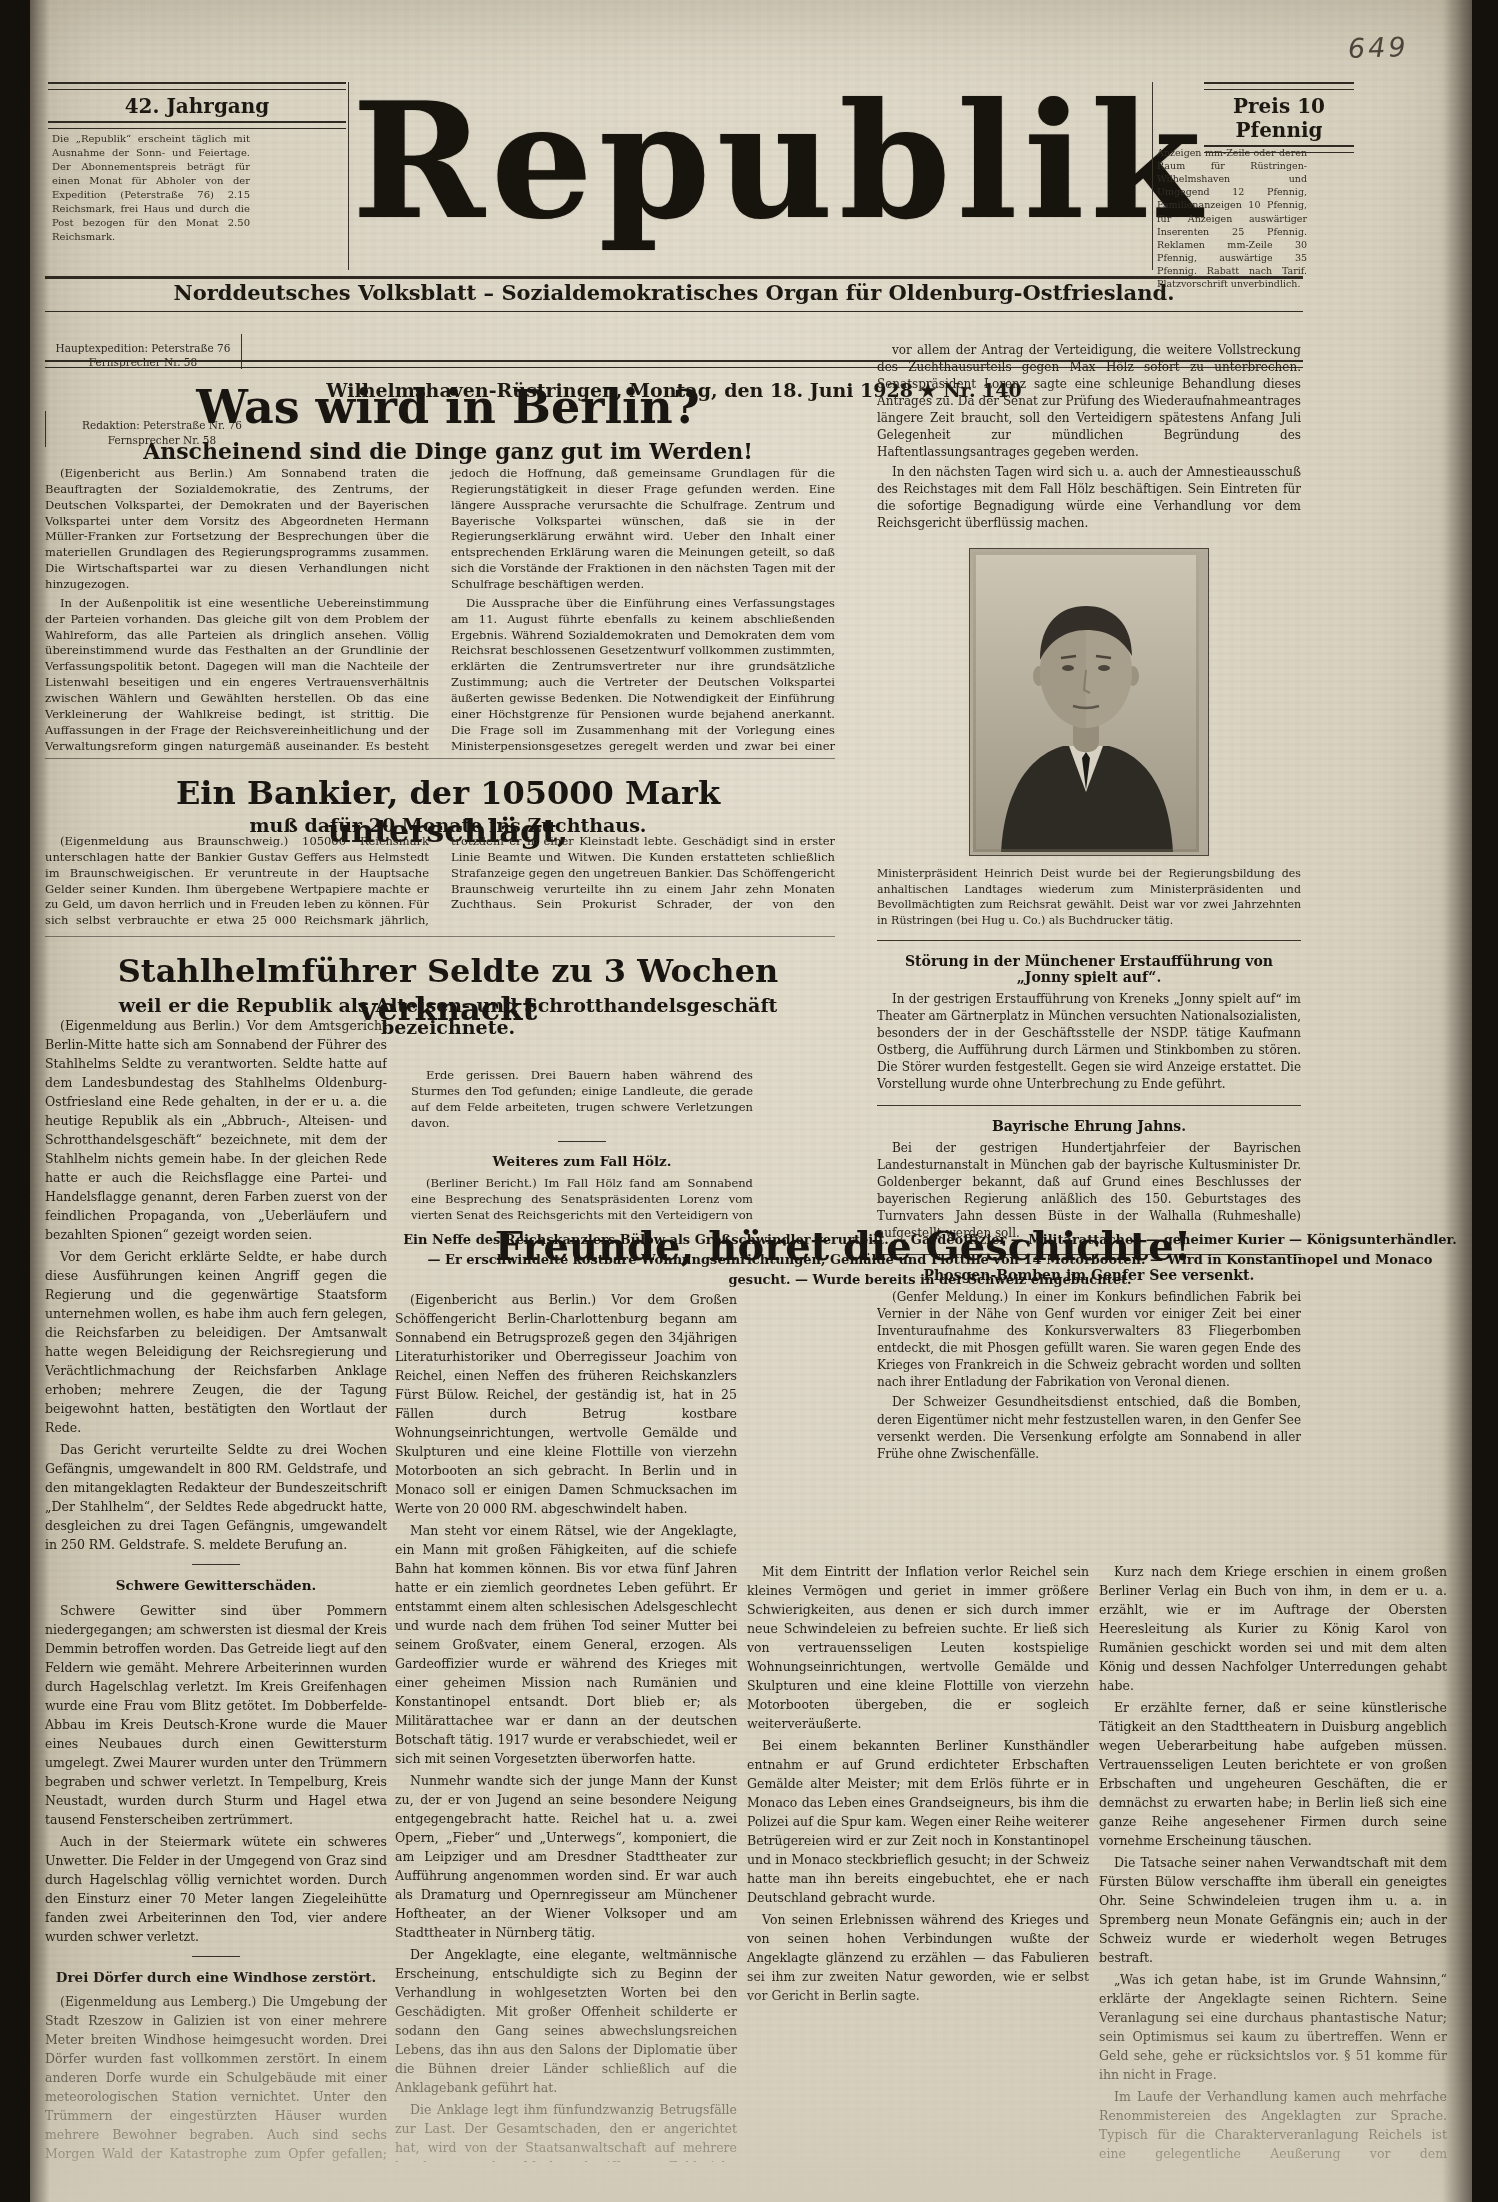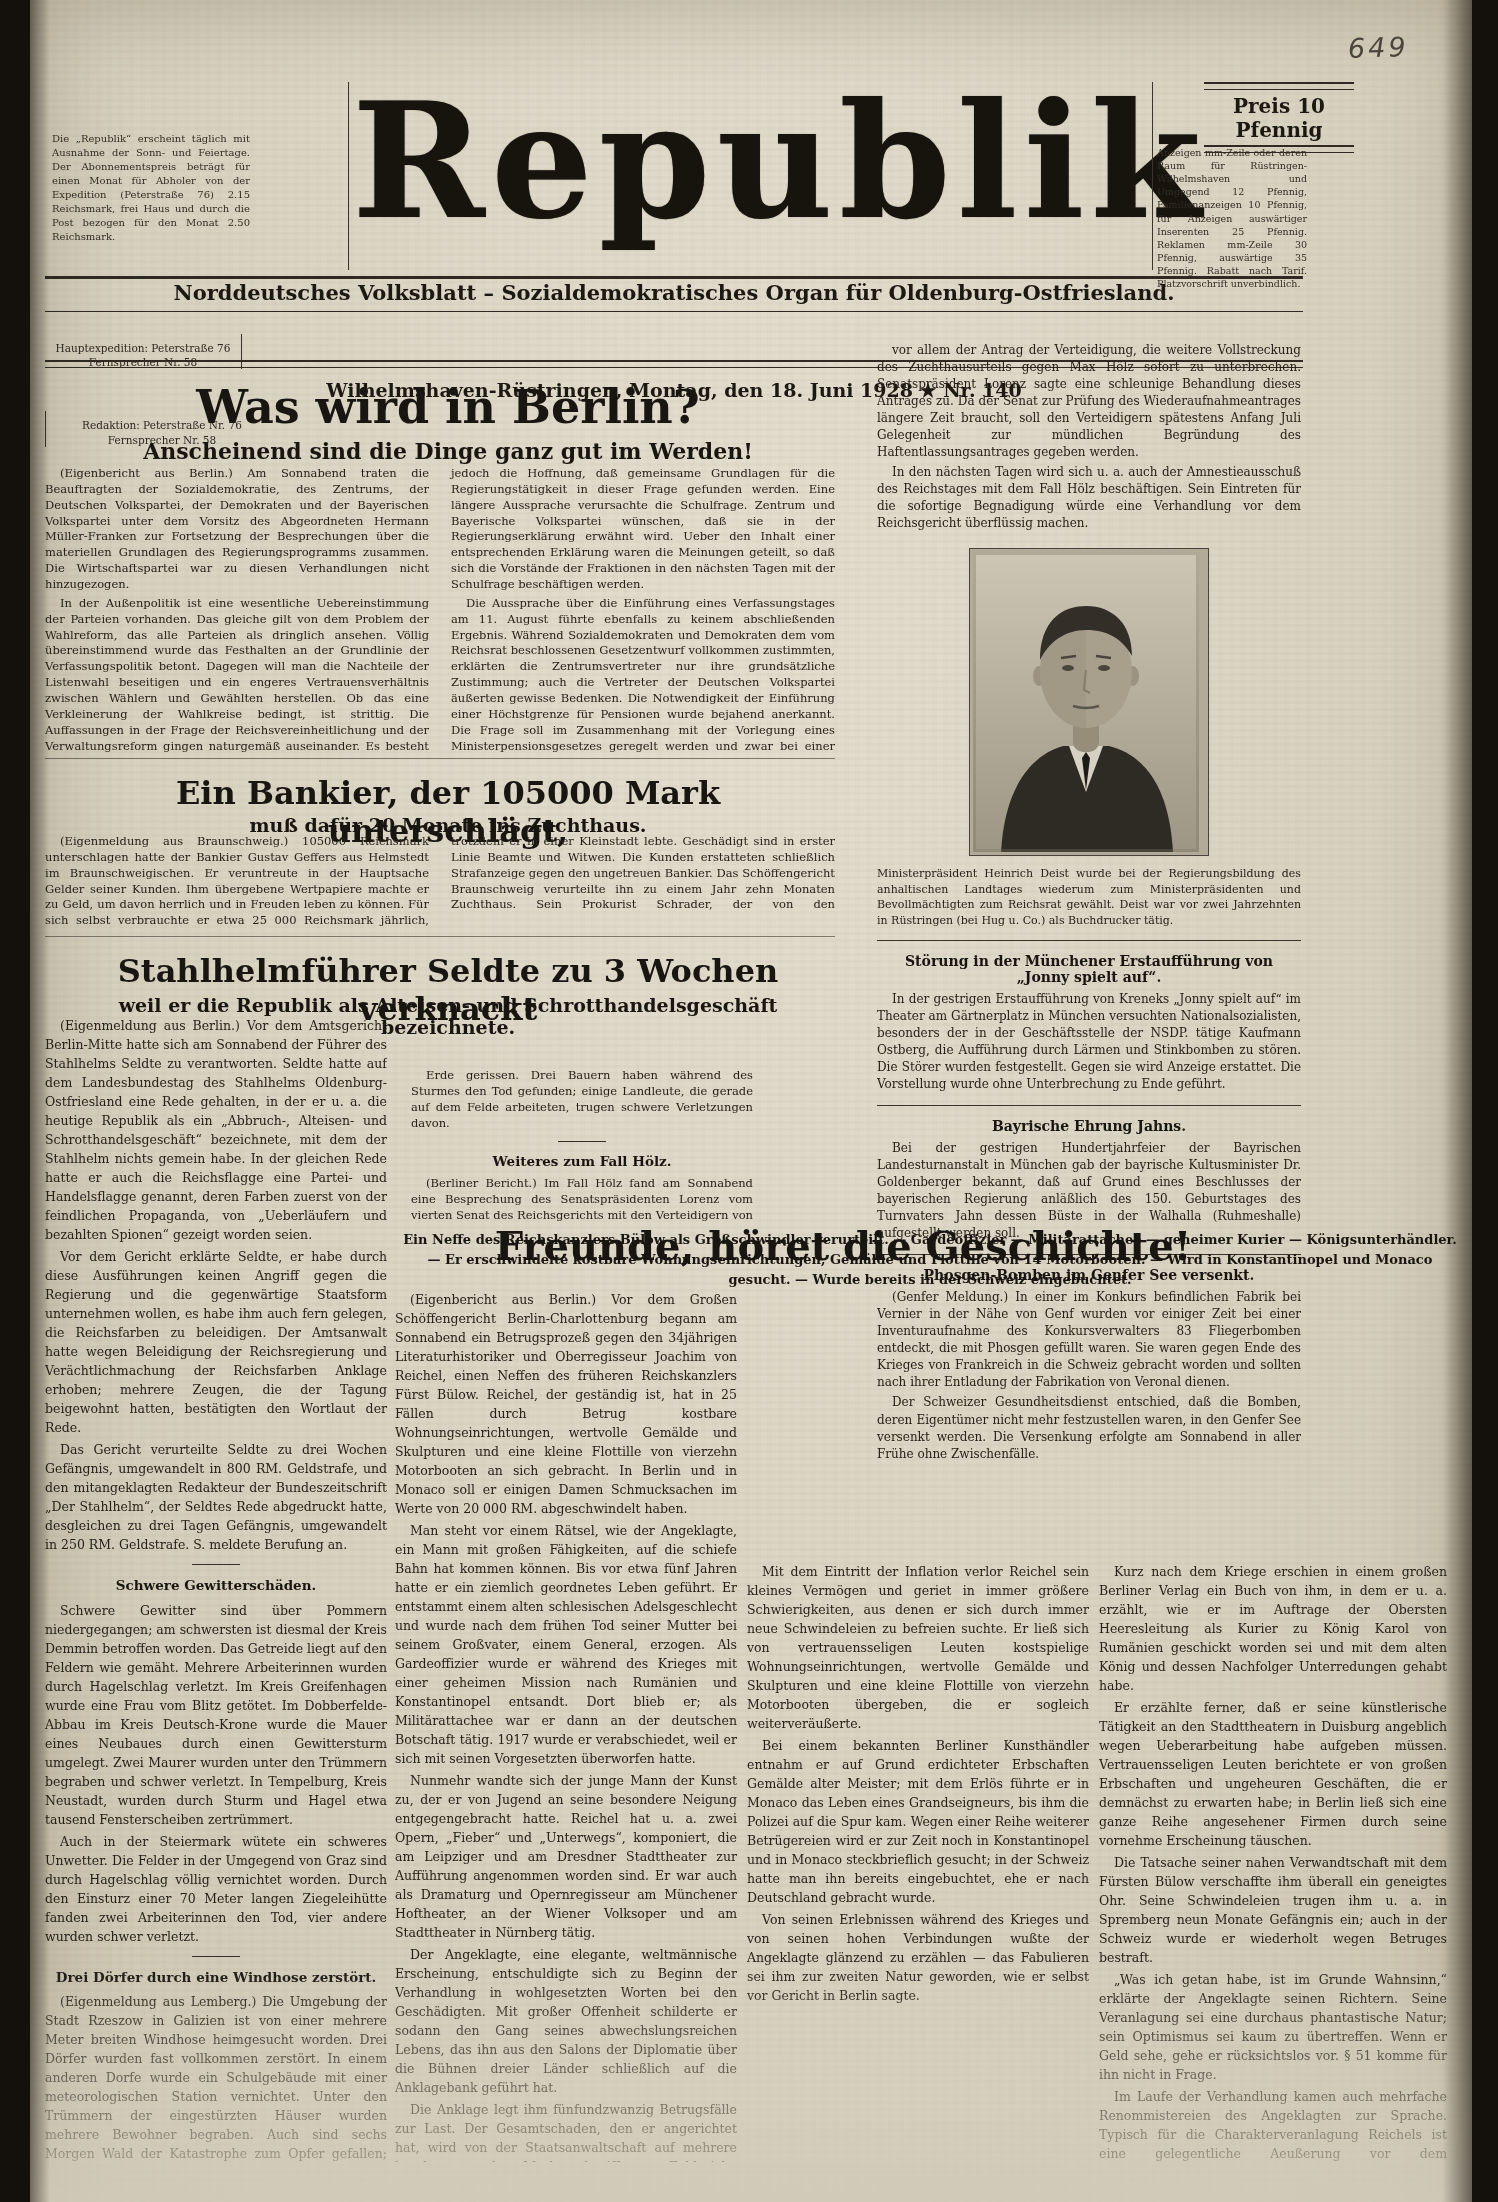--- a/index.html
+++ b/index.html
@@ -90,6 +90,11 @@
 
     <div class="pagenum">649</div>
 
+    <div class="m-left">
+      <div class="rule2"></div>
+      <div class="volume">42. Jahrgang</div>
+      <div class="rule2"></div>
+    </div>
     <div class="m-sub jtext">Die „Republik“ erscheint täglich mit Ausnahme der Sonn- und Feiertage. Der Abonnementspreis beträgt für einen Monat für Abholer von der Expedition (Peterstraße 76) 2.15 Reichsmark, frei Haus und durch die Post bezogen für den Monat 2.50 Reichsmark.</div>
     <div class="vrule v1"></div>
     <div class="title">Republik</div>

